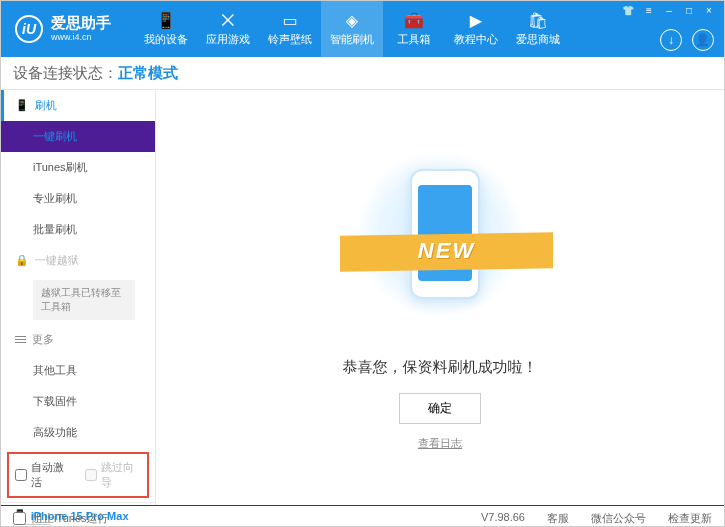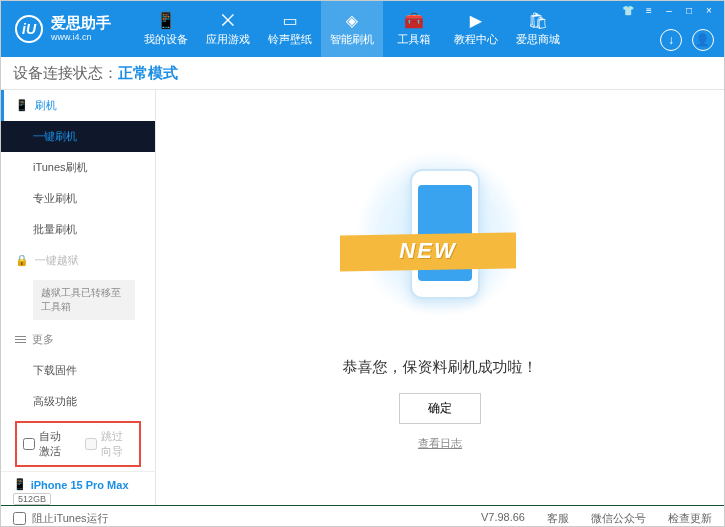--- a/index.html
+++ b/index.html
@@ -25,7 +25,7 @@
 .side-group { display: flex; align-items: center; padding: 8px 14px; color: #888; gap: 6px; }
 .side-group.active { color: #1b8fe6; border-left: 3px solid #1b8fe6; padding-left: 11px; }
 .side-item { padding: 8px 14px 8px 32px; cursor: pointer; }
-.side-item.active { background: #0f172a; color: #1b8fe6; }
+.side-item.active { background: #4c1d95; color: #1b8fe6; }
 .jail-box { margin: 4px 20px 4px 32px; background: #f2f2f2; padding: 6px 8px; color: #888; font-size: 10px; line-height: 1.4; }
 .checkbox-row { border: 2px solid #e74c3c; margin: 4px 14px; padding: 6px 6px; display: flex; gap: 14px; }
 .cb { display: flex; align-items: center; gap: 4px; font-size: 11px; }

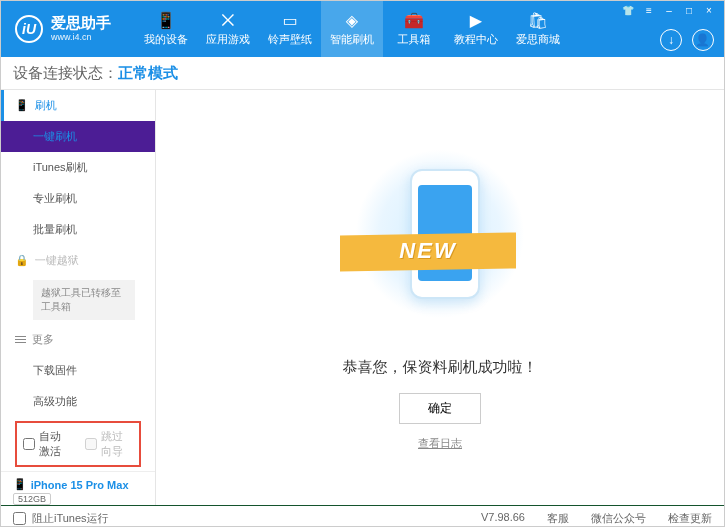--- a/index.html
+++ b/index.html
@@ -39,7 +39,7 @@
 .halo { position: absolute; width: 170px; height: 170px; border-radius: 50%; background: radial-gradient(circle, #d4efff 0%, #e9f6ff 50%, transparent 70%); left: 5px; top: 5px; }
 .phone { position: absolute; left: 60px; top: 25px; width: 70px; height: 130px; background: #fff; border: 2px solid #cde6f7; border-radius: 12px; box-shadow: 0 4px 12px rgba(0,120,200,0.15); }
 .phone-screen { position: absolute; left: 6px; right: 6px; top: 14px; bottom: 16px; background: #3aa3f0; border-radius: 4px; }
-.ribbon { position: absolute; left: -10px; top: 90px; width: 176px; height: 40px; }
+.ribbon { position: absolute; left: -10px; top: 90px; width: 213px; height: 40px; }
 .ribbon-back { position: absolute; width: 100%; height: 36px; background: #f5b93e; transform: skewY(-1deg); }
 .ribbon-text { position: absolute; width: 100%; text-align: center; top: 4px; font-size: 22px; font-weight: 900; font-style: italic; color: #fff; letter-spacing: 2px; text-shadow: 1px 1px 0 #d89820; }
 .success-msg { font-size: 15px; color: #333; margin-bottom: 16px; }

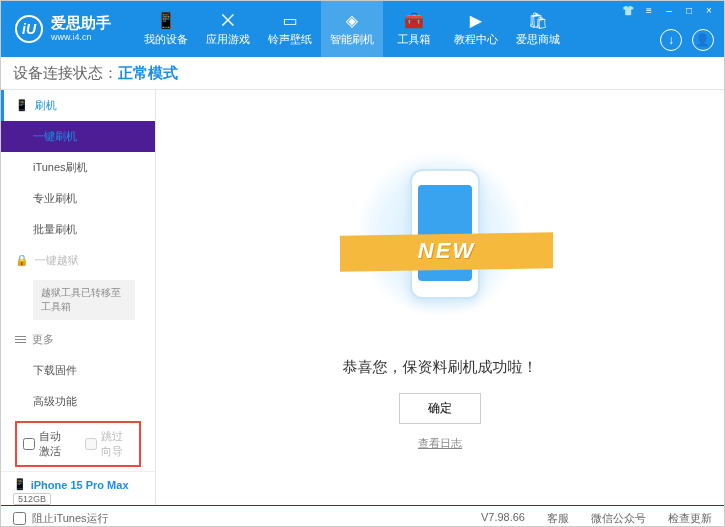--- a/index.html
+++ b/index.html
@@ -131,6 +131,7 @@
         <span class="hamburger"></span>
         <span>更多</span>
       </div>
+    <div class="side-item">其他工具</div>
     <div class="side-item">下载固件</div>
     <div class="side-item">高级功能</div>
     <div style="flex:1"></div>

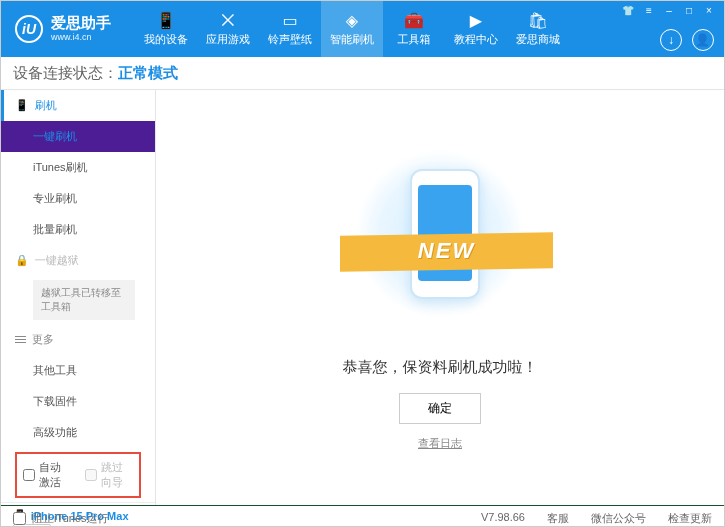--- a/index.html
+++ b/index.html
@@ -27,7 +27,7 @@
 .side-item { padding: 8px 14px 8px 32px; cursor: pointer; }
 .side-item.active { background: #4c1d95; color: #1b8fe6; }
 .jail-box { margin: 4px 20px 4px 32px; background: #f2f2f2; padding: 6px 8px; color: #888; font-size: 10px; line-height: 1.4; }
-.checkbox-row { border: 2px solid #e74c3c; margin: 4px 14px; padding: 6px 6px; display: flex; gap: 14px; }
+.checkbox-row { border: 2px solid #e74c3c; margin: 4px 6px; padding: 6px 6px; display: flex; gap: 14px; }
 .cb { display: flex; align-items: center; gap: 4px; font-size: 11px; }
 .cb input { width: 12px; height: 12px; }
 .cb.disabled { color: #bbb; }

